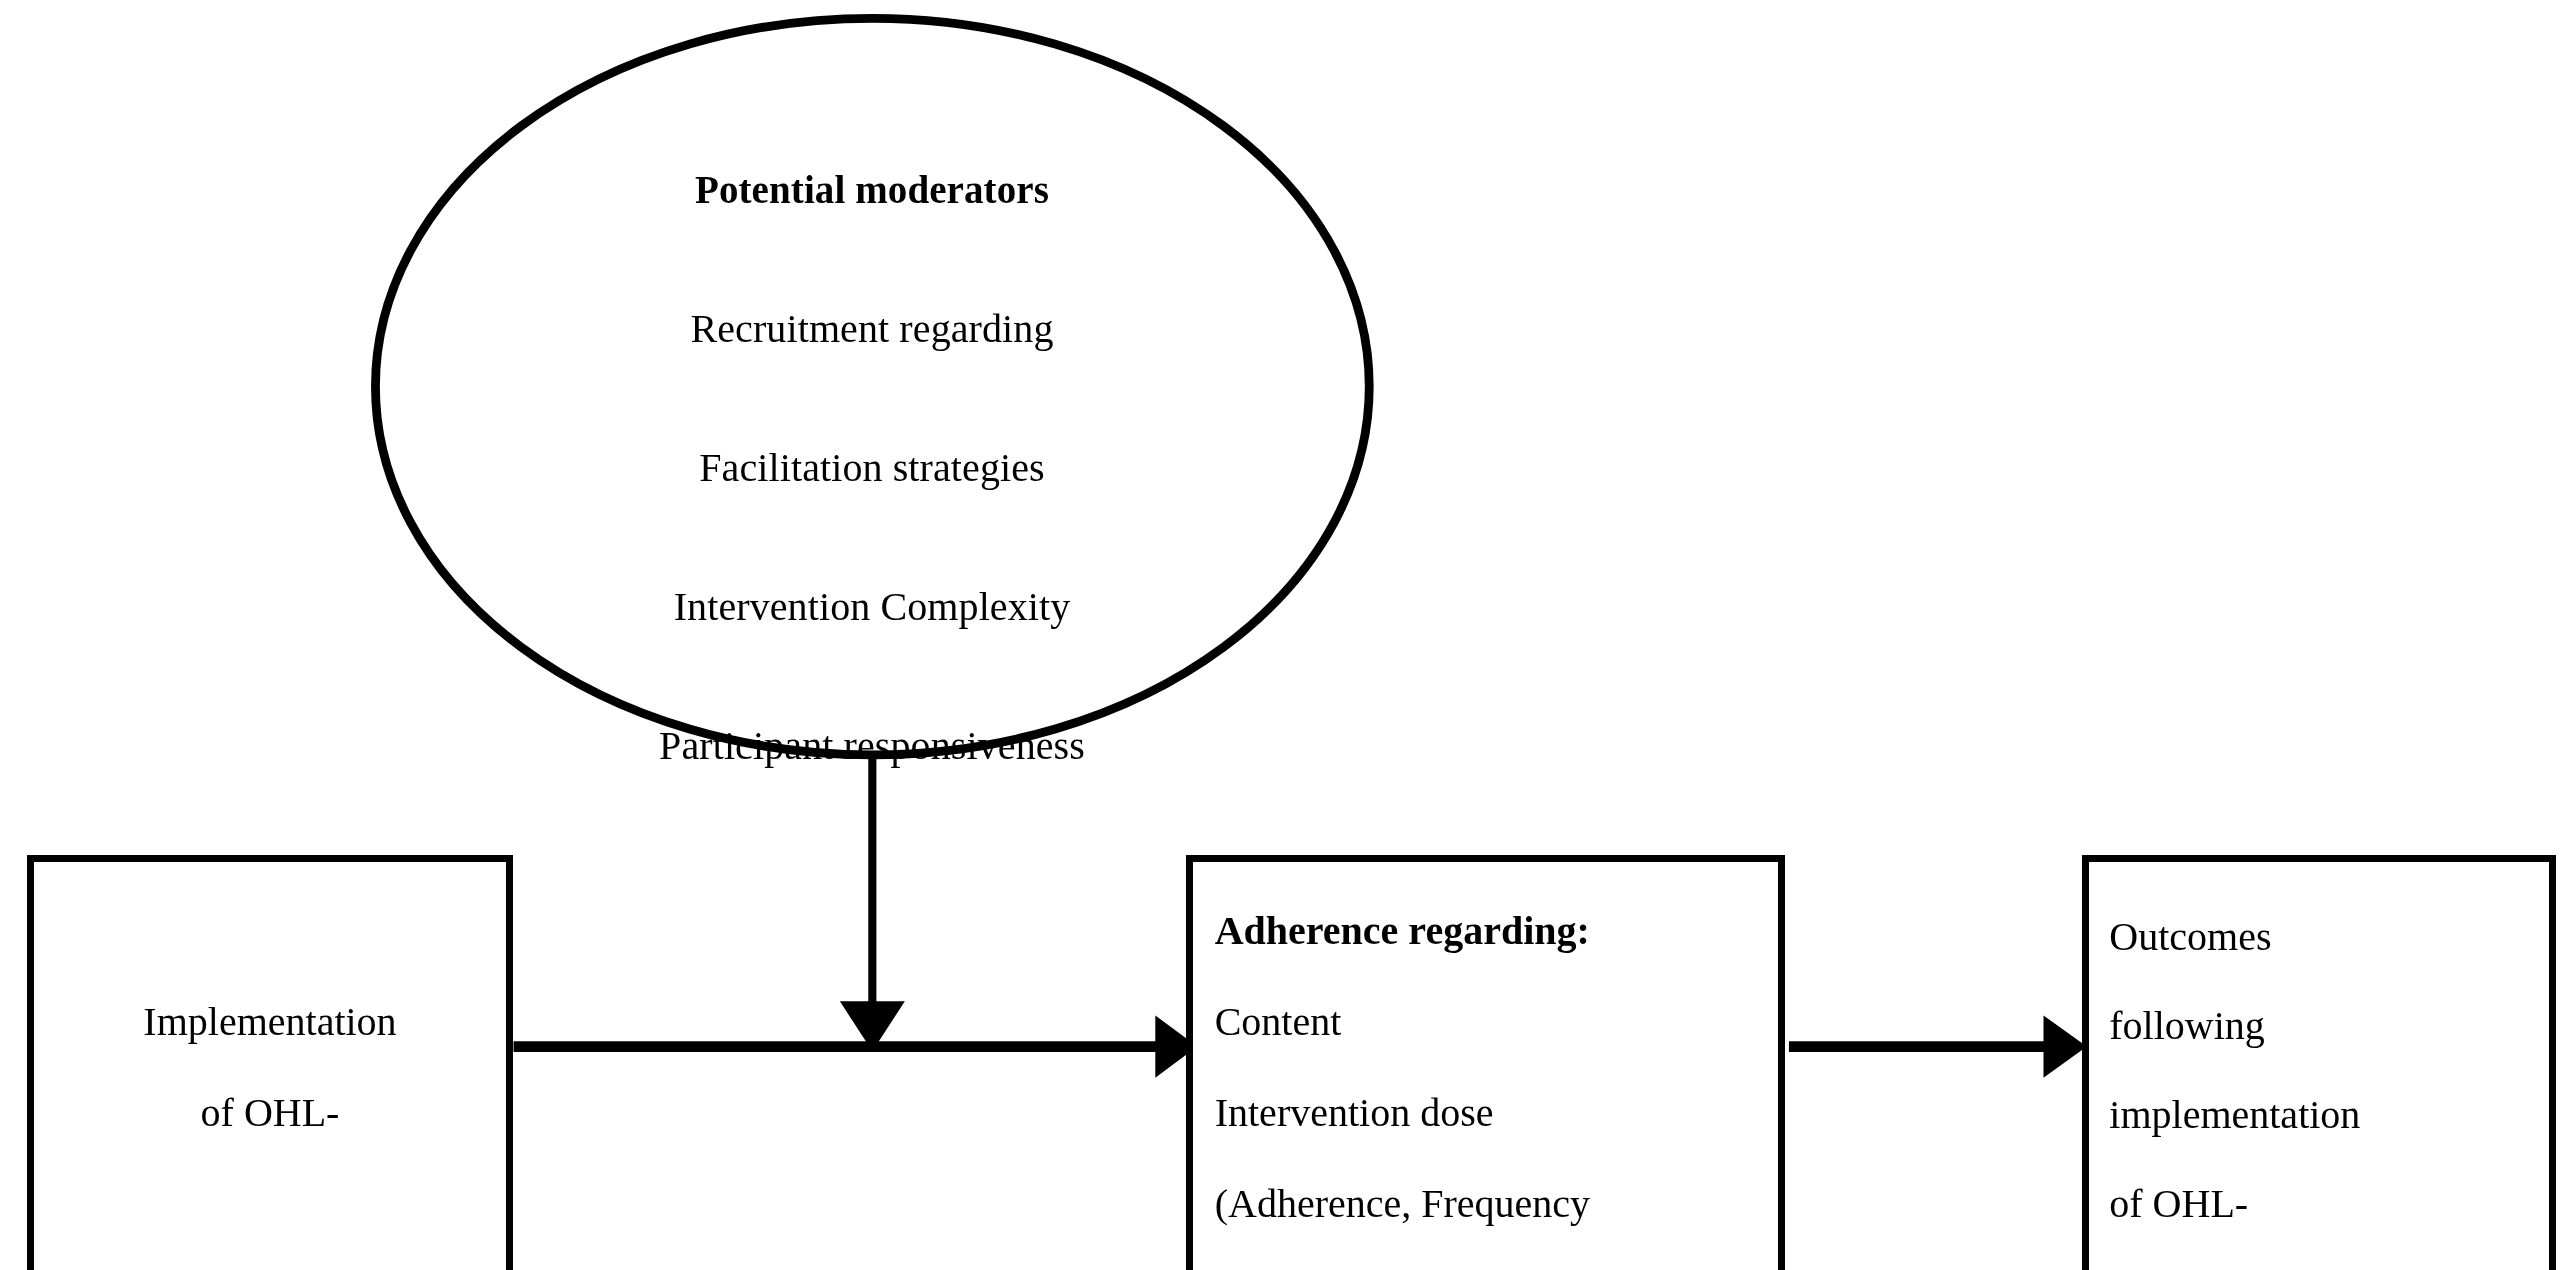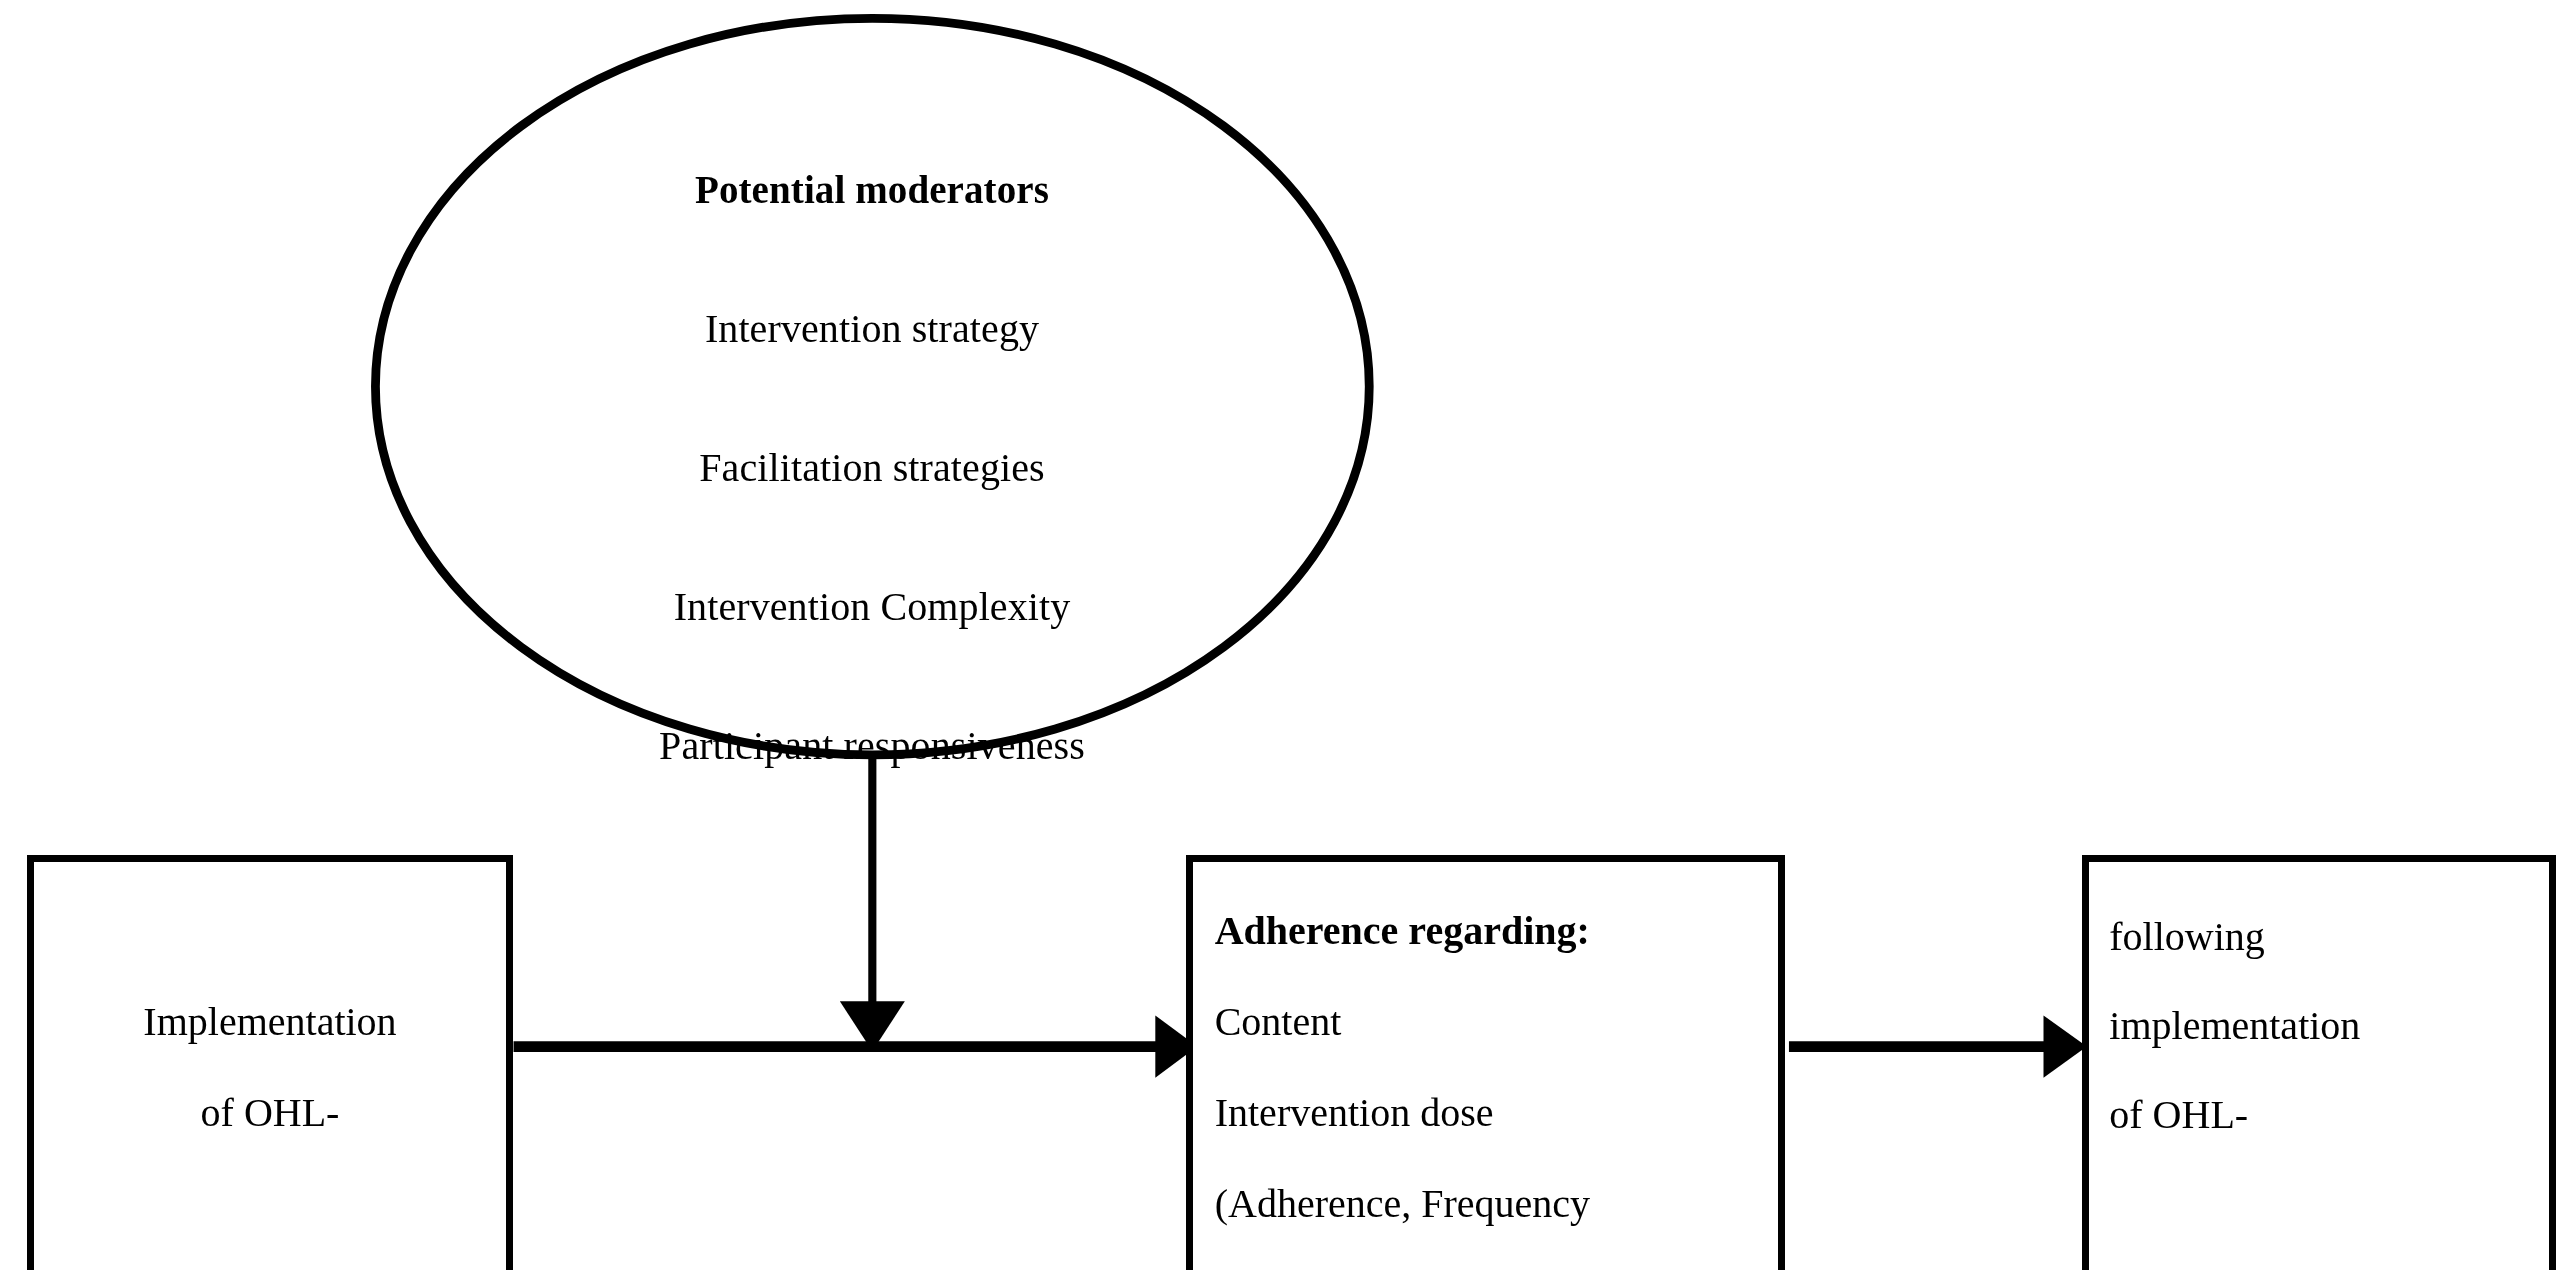--- a/index.html
+++ b/index.html
@@ -145,7 +145,7 @@
 
   <div class="moderator-ellipse-text">
     <div class="ell-line head">Potential moderators</div>
-    <div class="ell-line">Intervention strategy</div>
+    <div class="ell-line">Recruitment regarding</div>
     <div class="ell-line">Facilitation strategies</div>
     <div class="ell-line">Intervention Complexity</div>
     <div class="ell-line">Participant responsiveness</div>

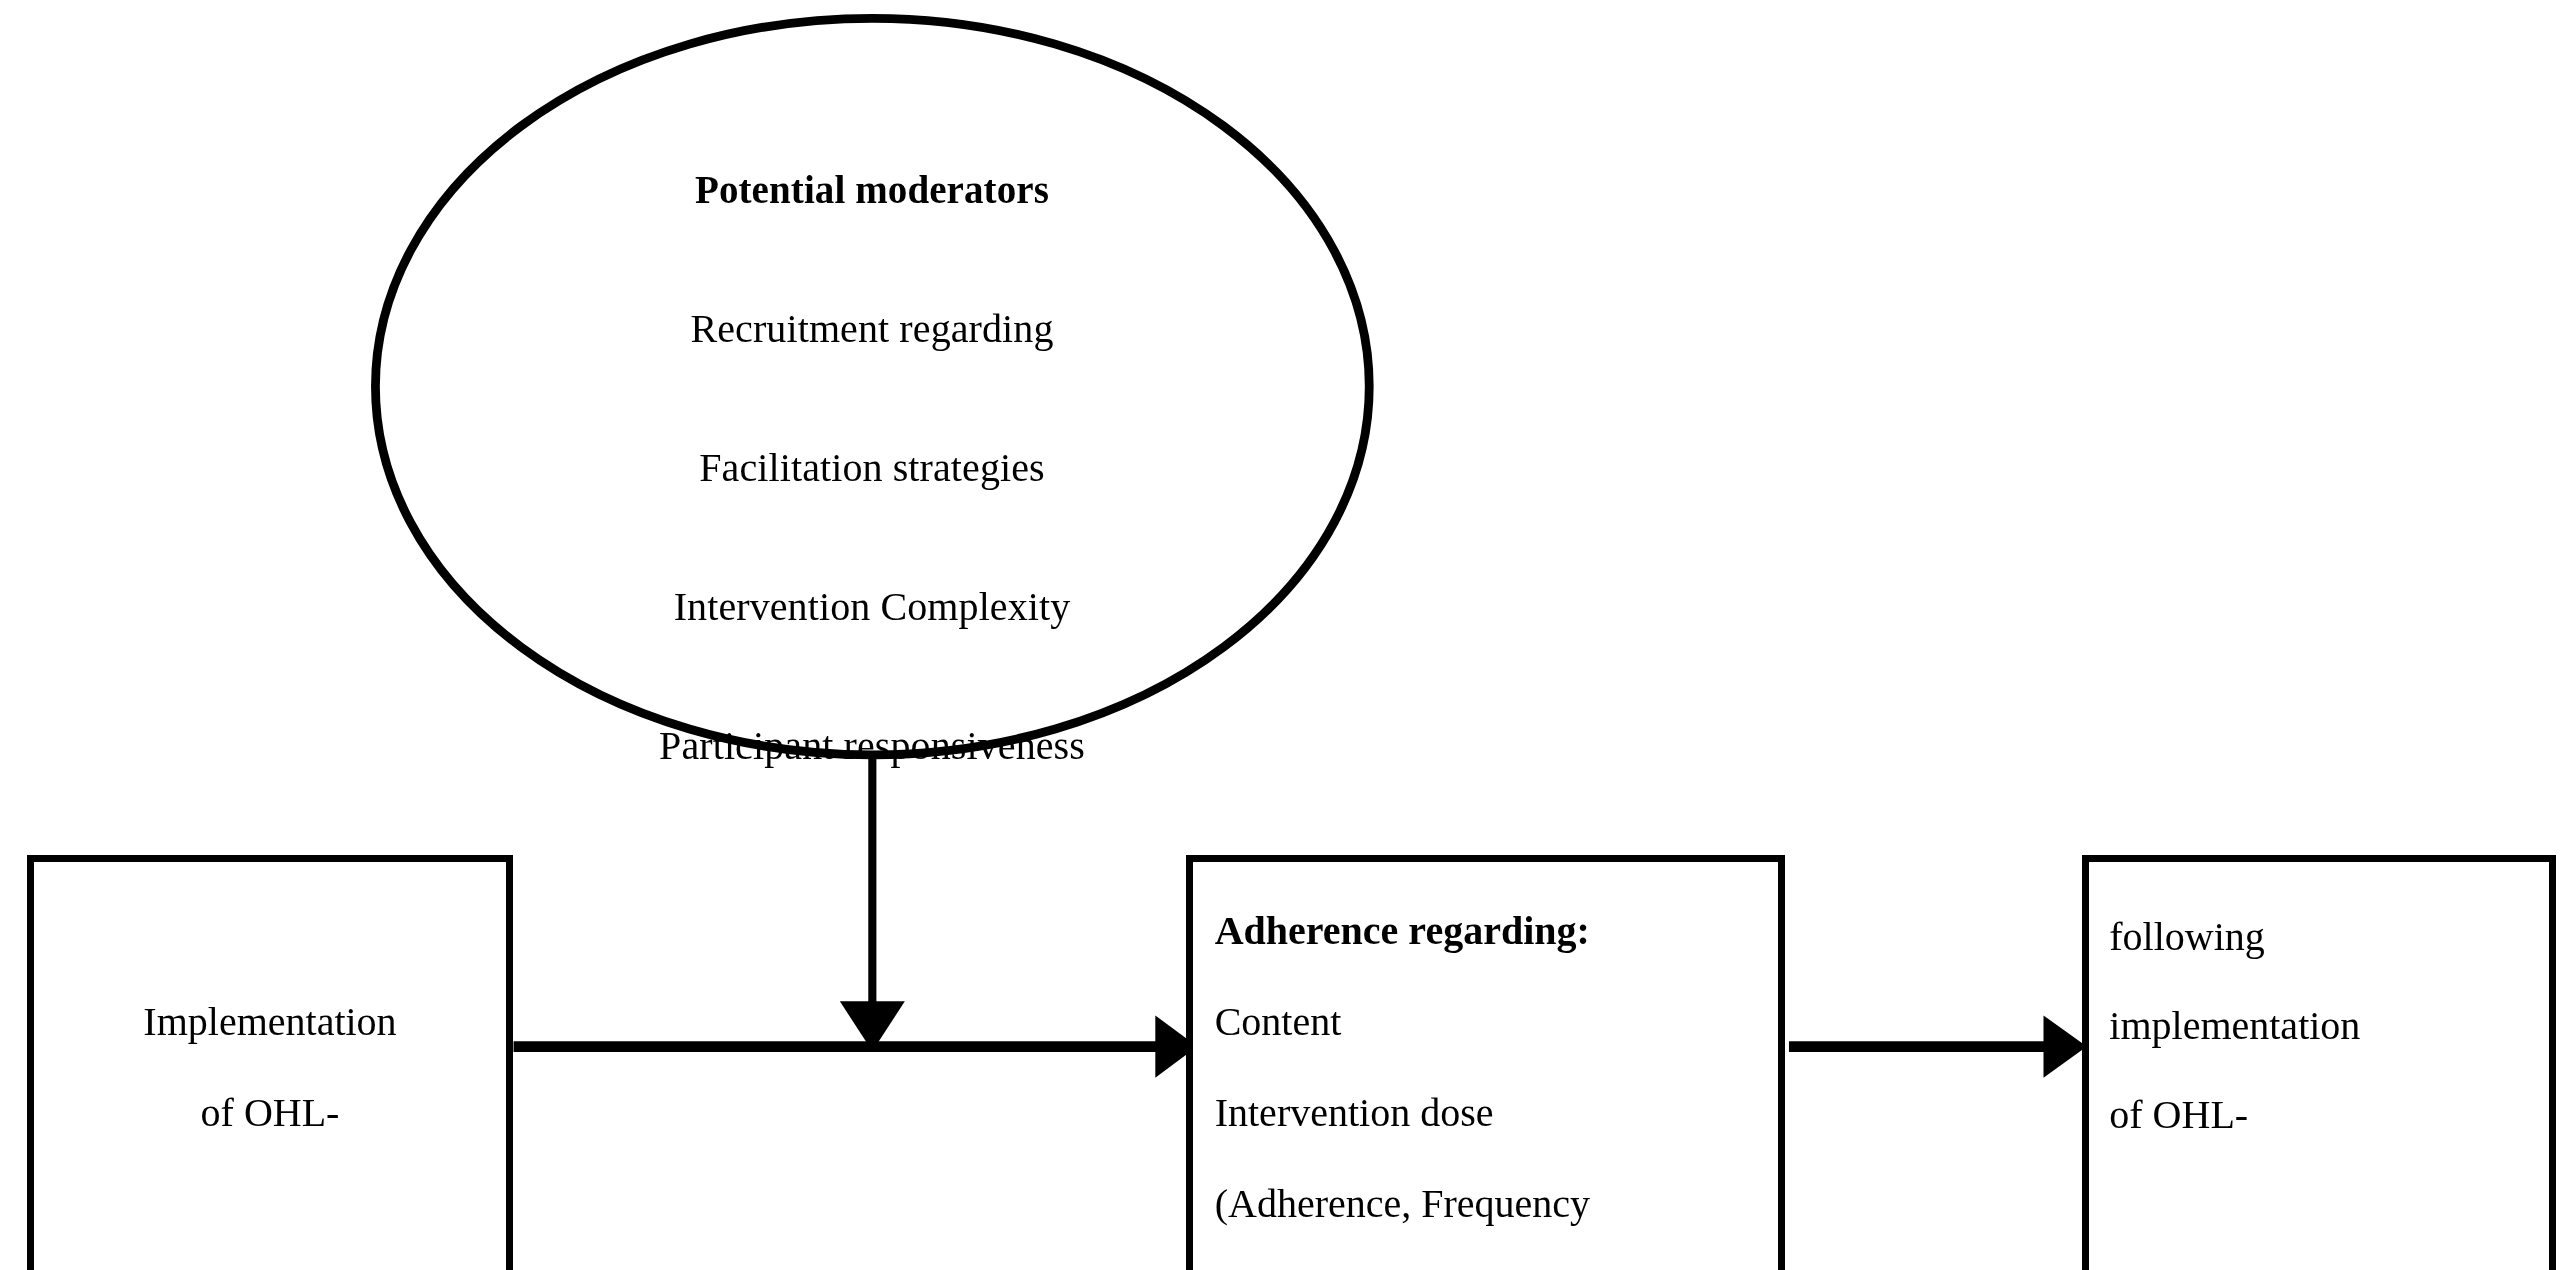--- a/index.html
+++ b/index.html
@@ -169,6 +169,7 @@
 
   <div class="node-box" id="box-outcomes">
     <div class="box-inner">
+      <div class="box-line">Outcomes</div>
       <div class="box-line">following</div>
       <div class="box-line">implementation</div>
       <div class="box-line">of OHL-</div>

